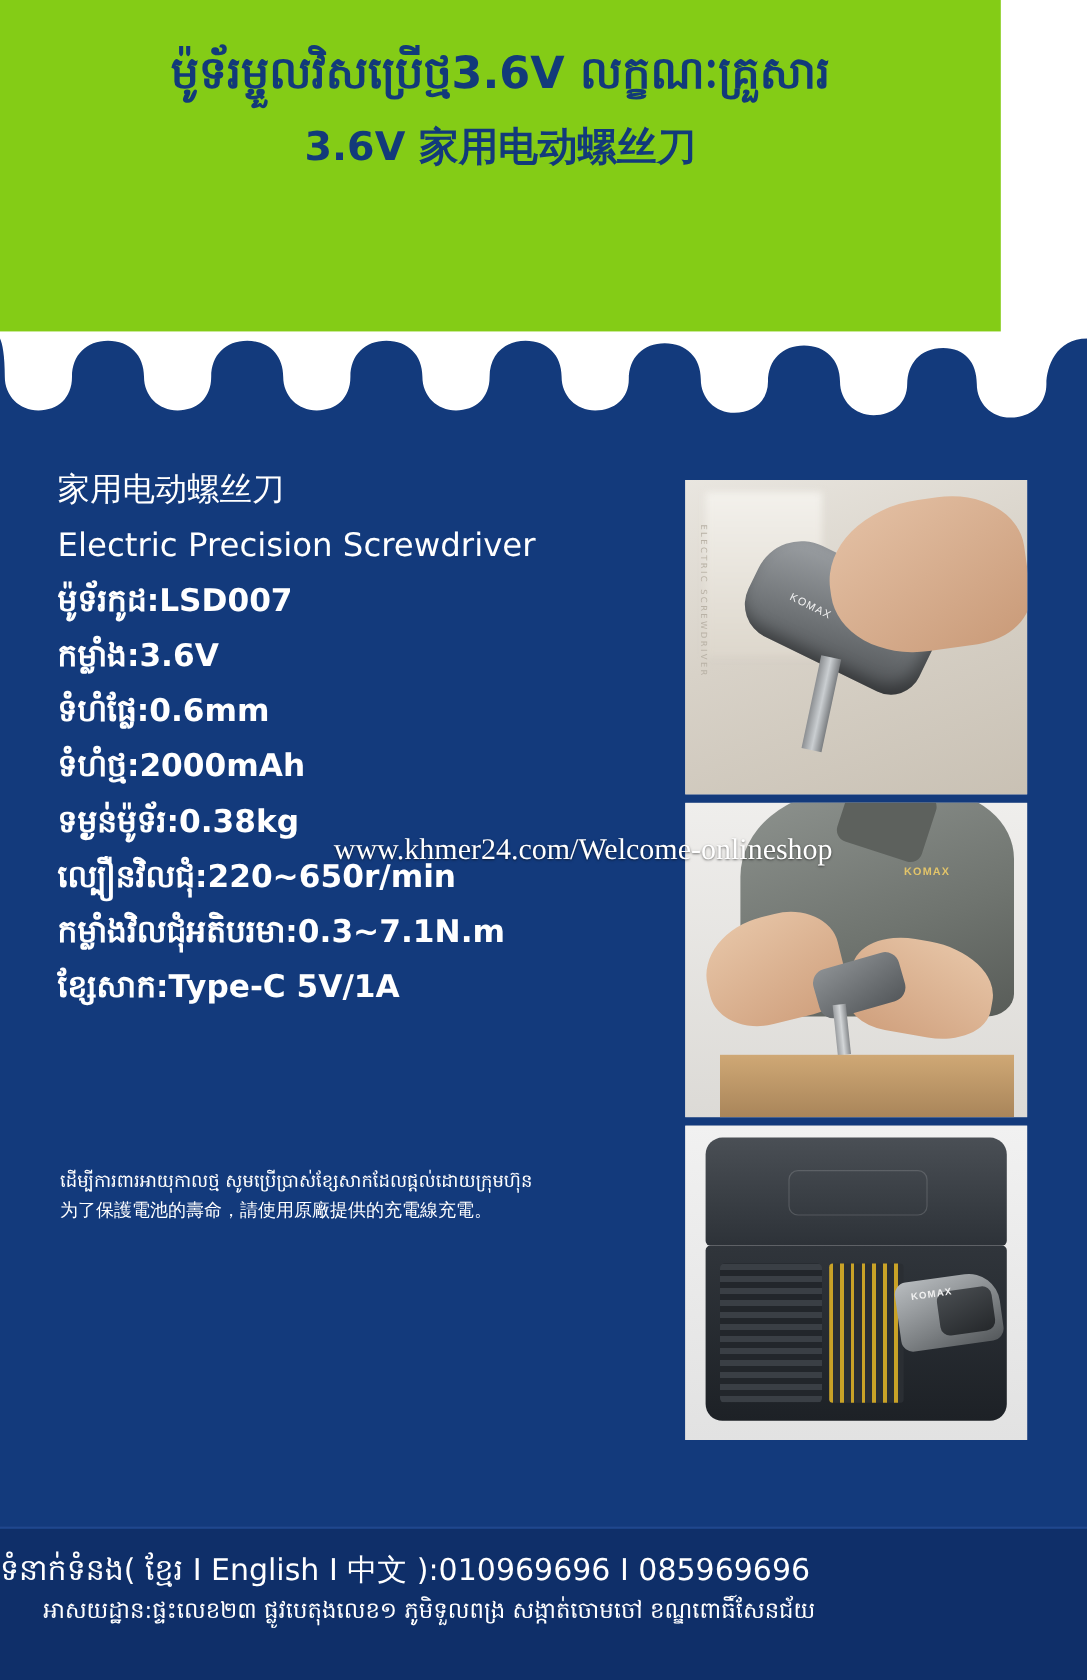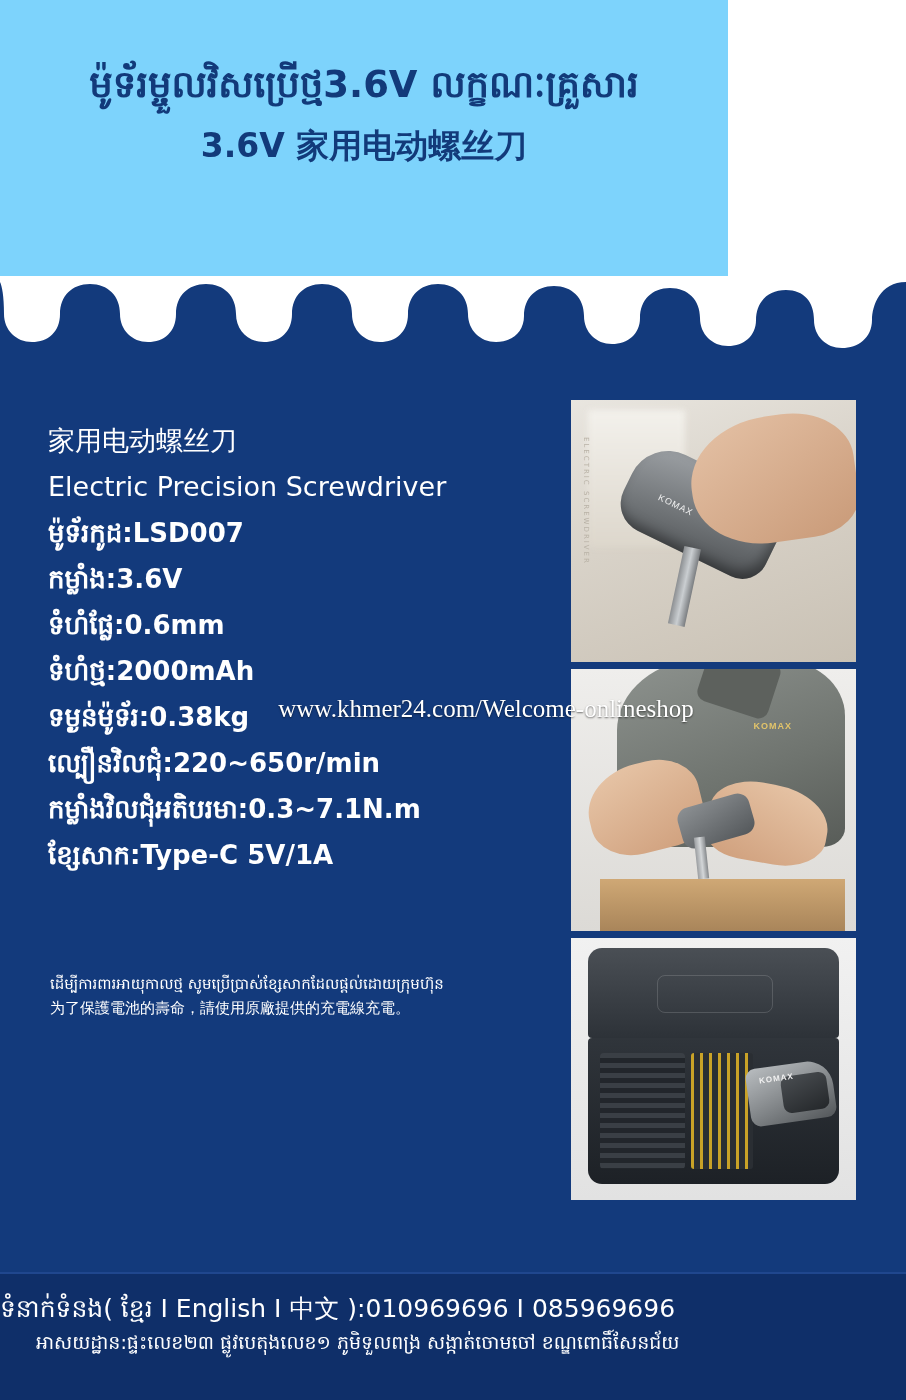--- a/index.html
+++ b/index.html
@@ -27,12 +27,12 @@
     position: absolute;
     left: 0;
     top: 0;
-    width: 728px;
+    width: 834px;
     height: 290px;
-    background: #7dd3fc;
+    background: #84cc16;
     text-align: center;
     box-sizing: border-box;
-    padding-top: 62px;
+    padding-top: 38px;
   }
   .title-kh {
     font-size: 37px;

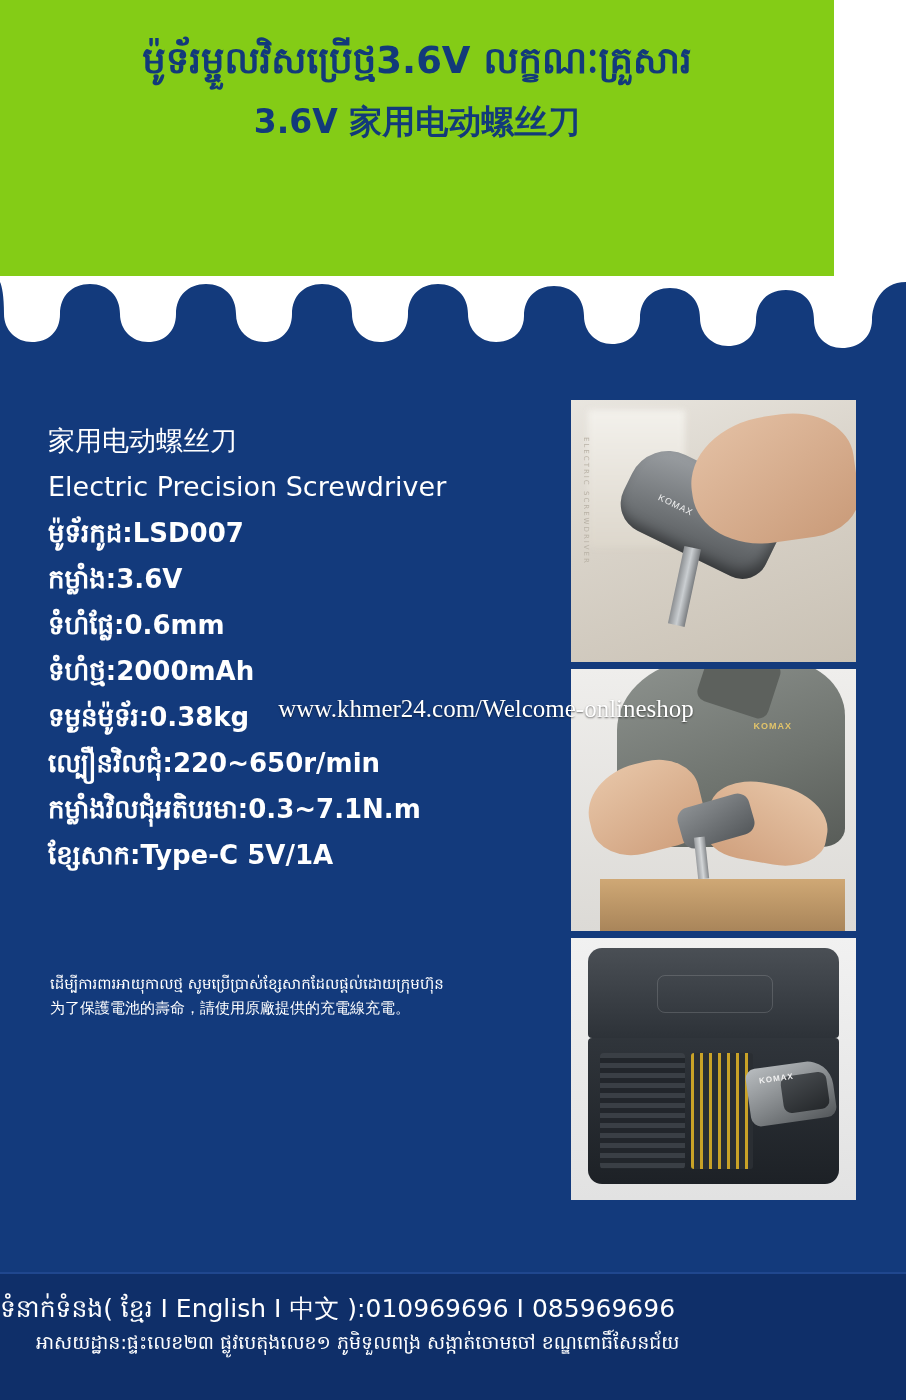--- a/index.html
+++ b/index.html
@@ -73,7 +73,7 @@
   .spec-list {
     position: absolute;
     left: 48px;
-    top: 418px;
+    top: 386px;
     width: 510px;
     color: #ffffff;
   }

